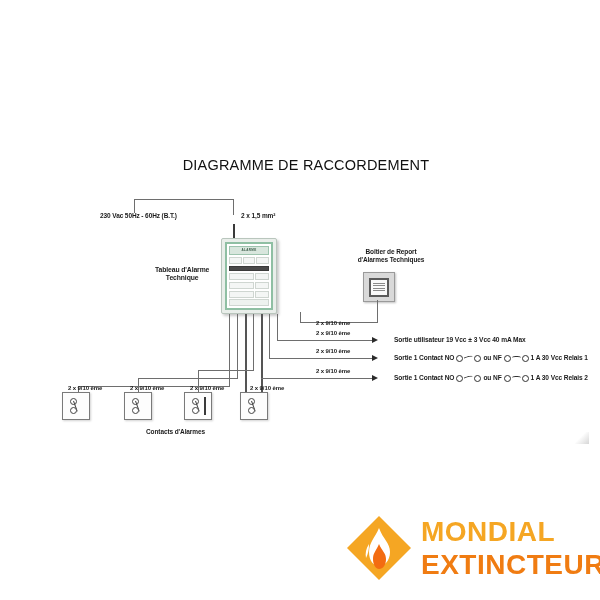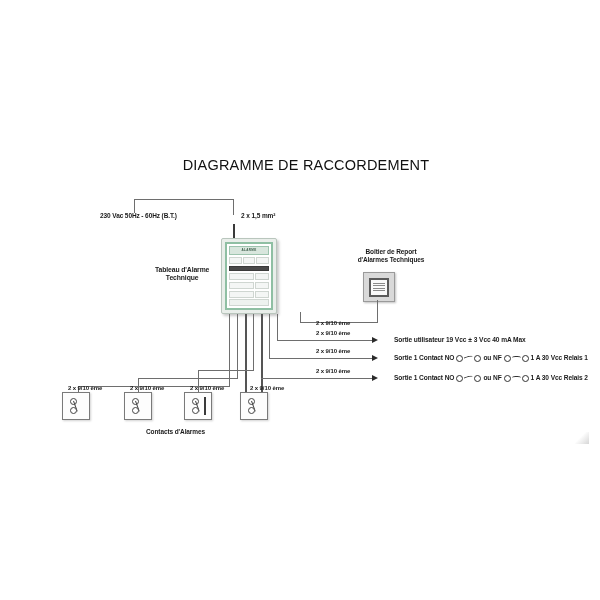--- a/index.html
+++ b/index.html
@@ -259,6 +259,18 @@
 
   <div id="smudge"></div>
 
+  <div id="logo">
+    <svg id="logo-mark" viewBox="0 0 68 68">
+      <polygon points="34,2 66,34 34,66 2,34" fill="#F5A623"></polygon>
+      <path d="M34 14 C30 24 24 28 24 38 C24 47 29 52 34 52 C39 52 45 47 45 38 C45 29 38 25 34 14 Z" fill="#ffffff"></path>
+      <path d="M34 30 C31 37 28 39 28 45 C28 51 31 55 34 55 C38 55 41 51 41 45 C41 39 37 37 34 30 Z" fill="#F36C11"></path>
+      <path d="M24 30 C21 35 20 39 21 44 C23 40 24 36 24 30 Z" fill="#ffffff"></path>
+    </svg>
+    <div id="logo-text">
+      <div id="brand-1">MONDIAL</div>
+      <div id="brand-2">EXTINCTEUR</div>
+    </div>
+  </div>
 
 </div>
 

